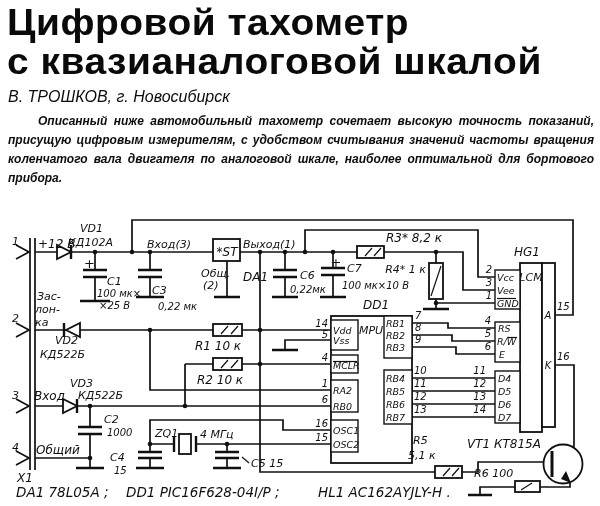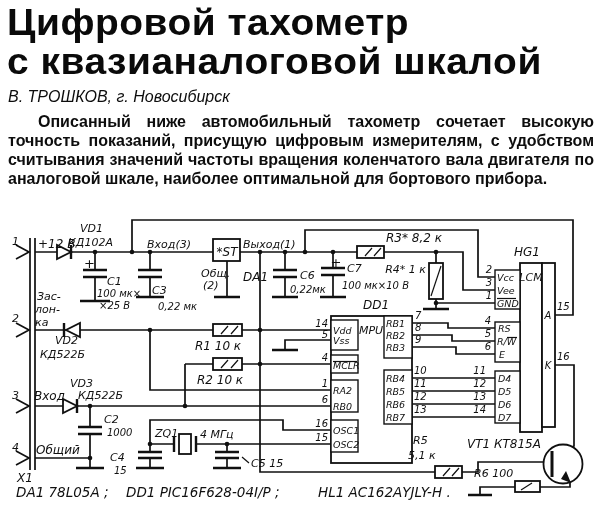--- a/index.html
+++ b/index.html
@@ -9,8 +9,8 @@
          transform:scaleX(1.08);transform-origin:0 0;white-space:nowrap;color:#0a0a0a;}
   #title1{top:2px;} #title2{top:41px;}
   .author{position:absolute;left:8px;top:88px;font-size:16px;font-weight:normal;font-style:italic;}
-  .lead{position:absolute;left:8px;top:112px;width:586px;margin:0;font-size:16px;line-height:19px;
-        font-weight:bold;text-align:justify;text-indent:30px;}
+  .lead{position:absolute;left:8px;top:112px;width:586px;margin:0;font-size:12px;line-height:19px;
+        font-weight:bold;font-style:italic;text-align:justify;text-indent:30px;}
   .schematic{position:absolute;left:0;top:210px;}
   svg text{font-family:"DejaVu Sans",sans-serif;font-style:italic;fill:#101010;}
   .t9{font-size:9.5px;}.t10{font-size:10px;}.t11{font-size:11px;}.t12{font-size:12px;}

